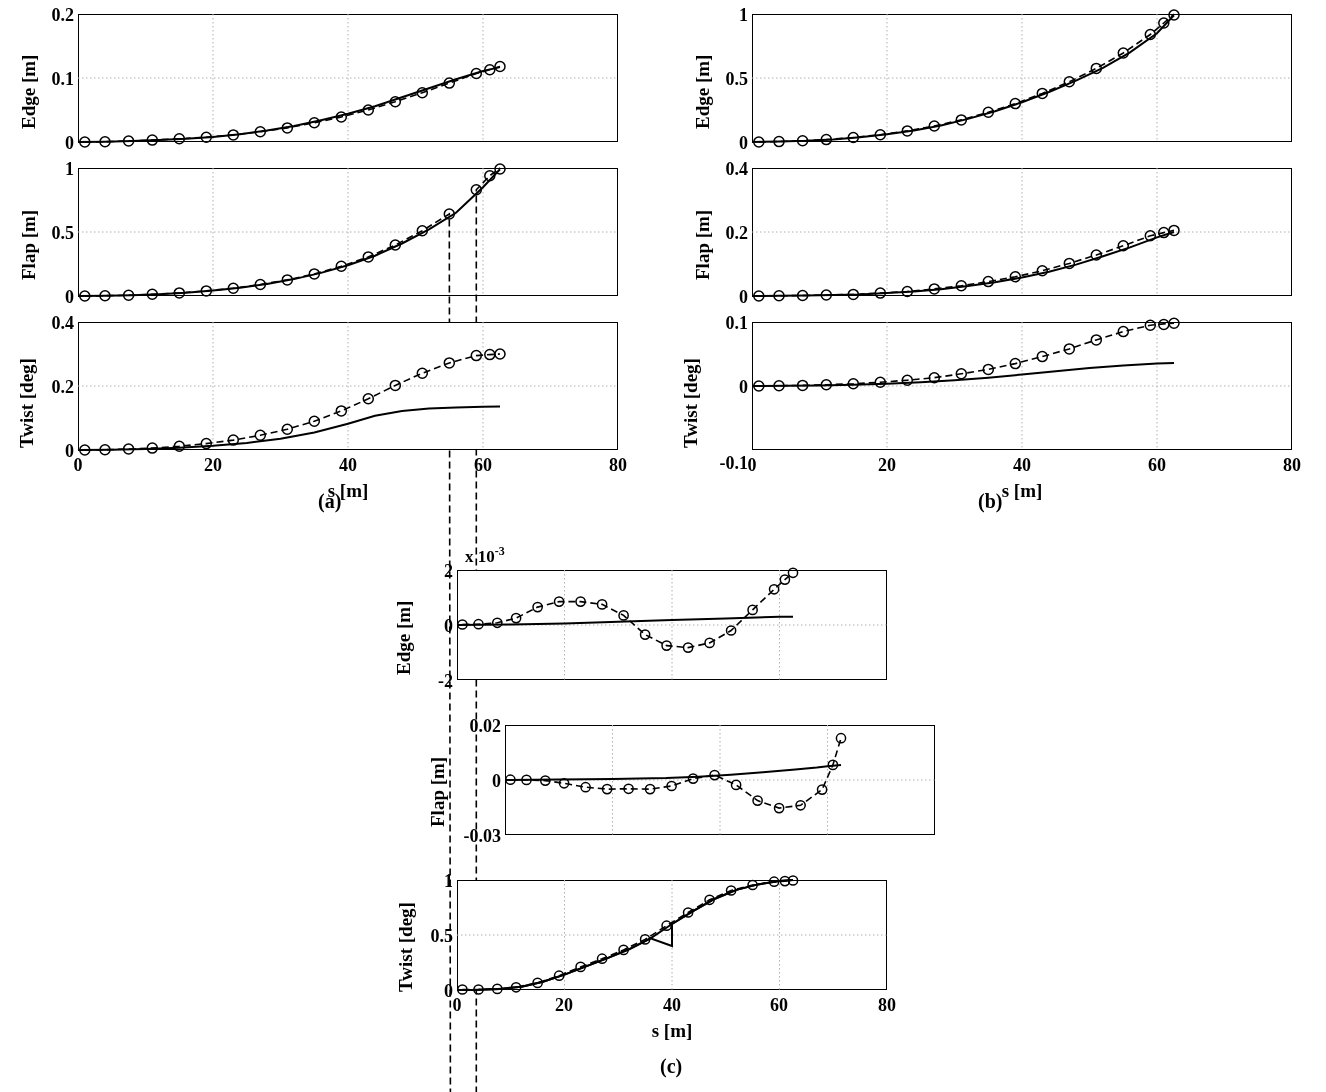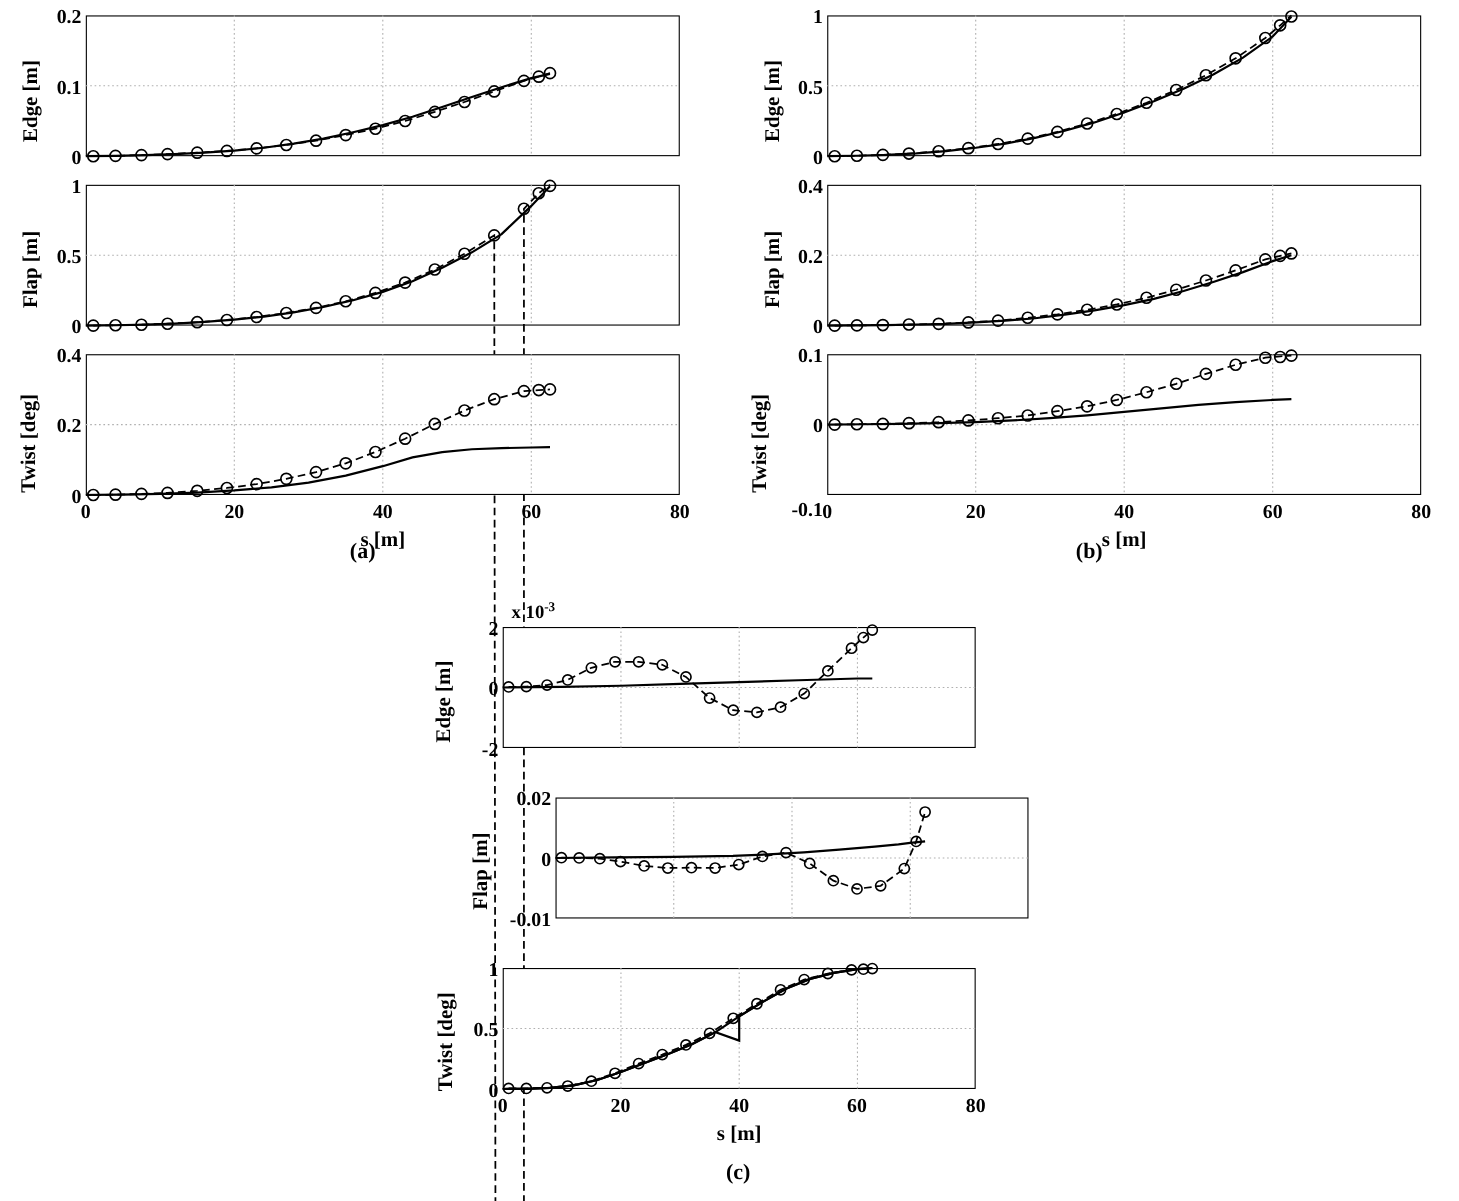--- a/index.html
+++ b/index.html
@@ -346,7 +346,7 @@
     </svg>
     <div class="ytick" style="left:-58px;top:-9px;width:54px;">0.02</div>
     <div class="ytick" style="left:-58px;top:46px;width:54px;">0</div>
-    <div class="ytick" style="left:-66px;top:101px;width:62px;">-0.01</div>
+    <div class="ytick" style="left:-66px;top:101px;width:62px;">-0.03</div>
     <div class="ylabel" style="left:-78px;top:102px;transform:rotate(-90deg);">Flap [m]</div>
   </div>
 

